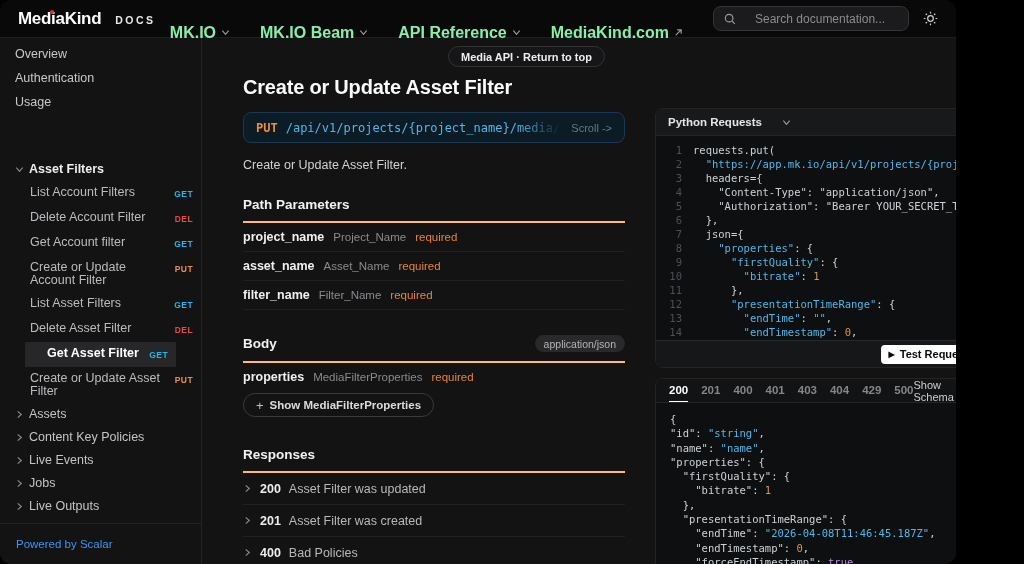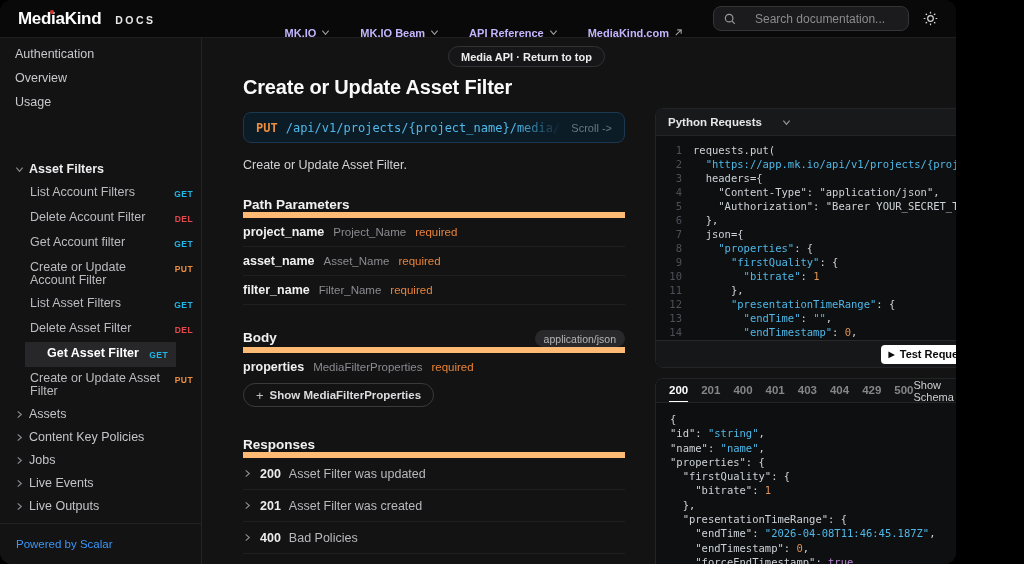--- a/index.html
+++ b/index.html
@@ -12,7 +12,7 @@
   .logo .brand { color:#fff; font-weight:bold; font-size:17px; letter-spacing:-0.3px; position:relative; }
   .logo .suffix { color:#e8e8e8; font-weight:bold; font-size:10.5px; letter-spacing:2.5px; }
   .topnav { display:flex; align-items:center; gap:30px; margin-left:auto; margin-right:30px; }
-  .topnav-item { display:flex; align-items:center; gap:5px; color:#c4b5fd; font-size:11px; font-weight:bold; cursor:pointer;margin-top:28px; }
+  .topnav-item { display:flex; align-items:center; gap:5px; color:#86efac; font-size:16px; font-weight:bold; cursor:pointer;margin-top:28px; }
   .topnav-item .chev svg { display:block; }
   .searchbox { display:flex; align-items:center; gap:19px; width:196px; height:25px; background:#1b1b1d; border:1px solid #353537; border-radius:8px; padding:0 10px; margin-right:14px; }
   .searchbox input { background:transparent; border:none; outline:none; color:#cfcfcf; font-size:12px; width:100%; font-family:"Liberation Sans", sans-serif; }

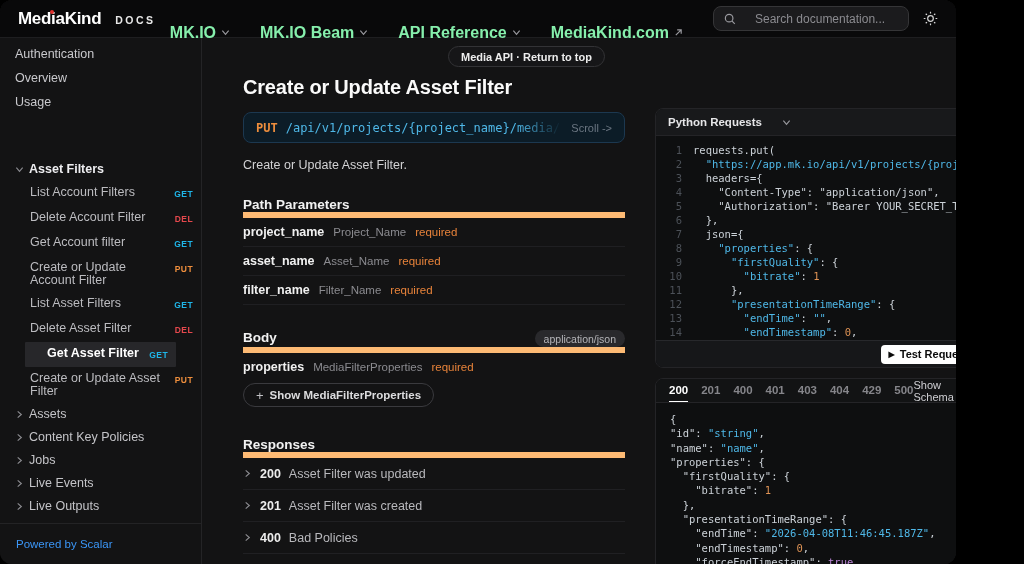--- a/index.html
+++ b/index.html
@@ -169,10 +169,10 @@
   <div class="sidebar">
     <div class="sidebar-nav">
         <div class="sb-item plain">
+          <span class="lbl">Overview</span>
+        </div>
+        <div class="sb-item plain">
           <span class="lbl">Authentication</span>
-        </div>
-        <div class="sb-item plain">
-          <span class="lbl">Overview</span>
         </div>
         <div class="sb-item plain">
           <span class="lbl">Usage</span>

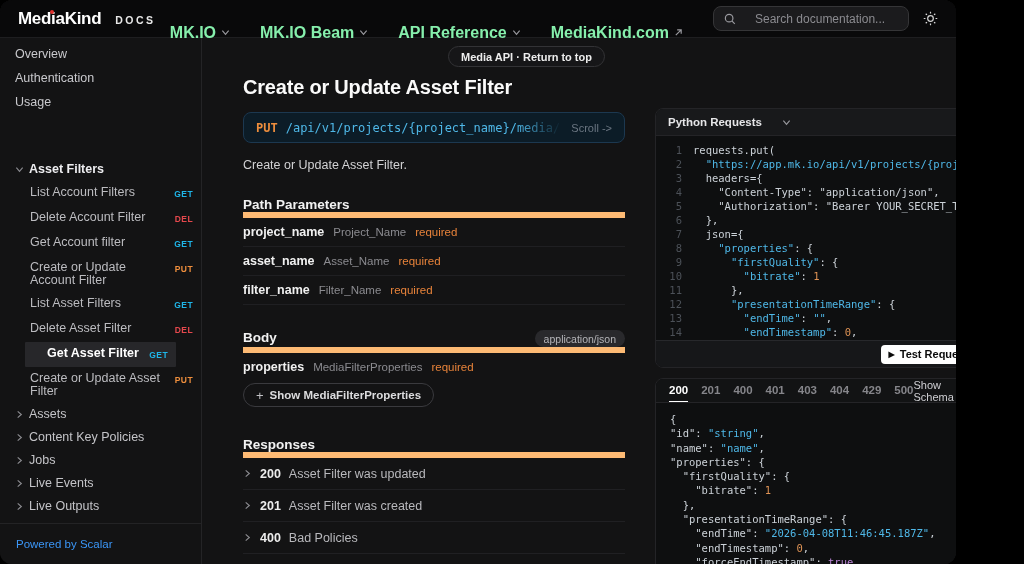--- a/index.html
+++ b/index.html
@@ -48,7 +48,7 @@
     -webkit-mask-image:linear-gradient(90deg,#000 82%,transparent 98%); mask-image:linear-gradient(90deg,#000 82%,transparent 98%); }
   .endpoint .scroll-hint { color:#6b7682; font-size:11px; font-family:"Liberation Sans", sans-serif; flex:none; margin-left:4px; white-space:nowrap; }
   .desc { margin-top:15px; color:#d2d2d4; font-size:12.5px; }
-  .sec-head { margin-top:25px; display:flex; align-items:flex-start; justify-content:space-between; border-bottom:6px solid #fdba74; }
+  .sec-head { margin-top:25px; display:flex; align-items:center; justify-content:space-between; padding-bottom:9px; border-bottom:2px solid #fdba74; }
   .sec-head .t { color:#f2f2f2; font-size:13.5px; font-weight:bold; }
   .ct-pill { background:#29292c; color:#b4b4b8; font-size:10.5px; border-radius:9px; padding:2.5px 9px; }
   .param-row { display:flex; align-items:center; gap:9px; padding:7px 0; border-bottom:1px solid #1f1f22; font-size:12.5px; }

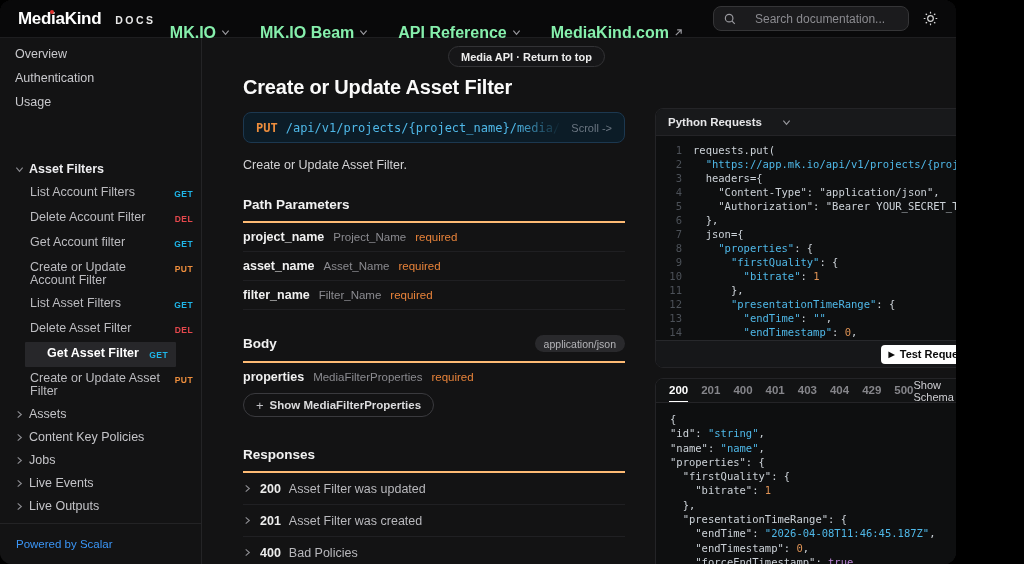--- a/index.html
+++ b/index.html
@@ -239,15 +239,15 @@
               <path d="M3 1.5 L7 5 L3 8.5" stroke="#8b8b90" stroke-width="1.3" fill="none"></path>
             </svg>
           </span>
+          <span class="lbl">Live Events</span>
+        </div>
+        <div class="sb-item group-closed">
+          <span class="chev">
+            <svg width="9" height="9" viewBox="0 0 10 10" style="transform:rotate(0deg);">
+              <path d="M3 1.5 L7 5 L3 8.5" stroke="#8b8b90" stroke-width="1.3" fill="none"></path>
+            </svg>
+          </span>
           <span class="lbl">Jobs</span>
-        </div>
-        <div class="sb-item group-closed">
-          <span class="chev">
-            <svg width="9" height="9" viewBox="0 0 10 10" style="transform:rotate(0deg);">
-              <path d="M3 1.5 L7 5 L3 8.5" stroke="#8b8b90" stroke-width="1.3" fill="none"></path>
-            </svg>
-          </span>
-          <span class="lbl">Live Events</span>
         </div>
         <div class="sb-item group-closed">
           <span class="chev">

